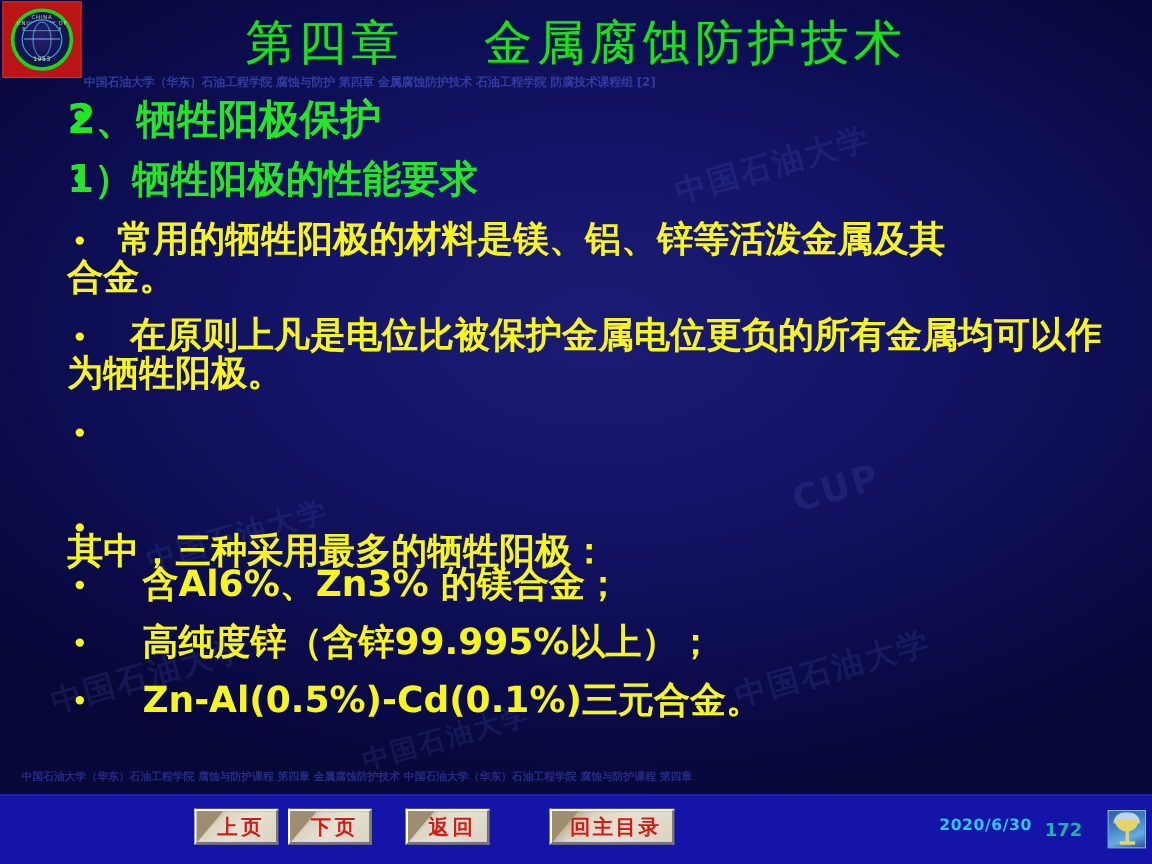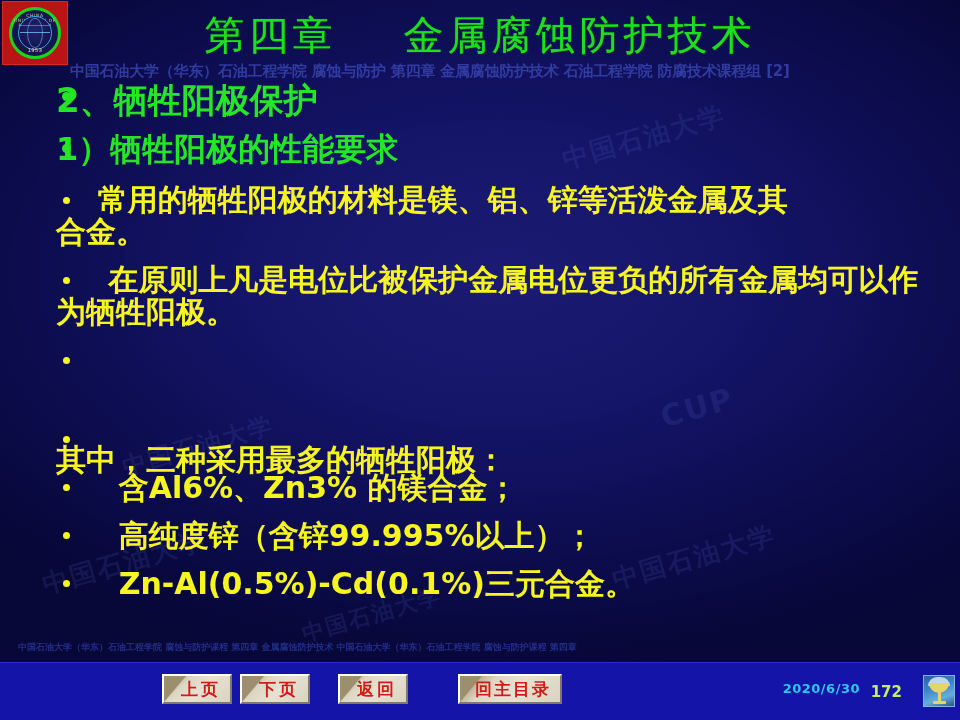--- a/index.html
+++ b/index.html
@@ -129,7 +129,7 @@
     position: absolute;
     left: 70px; right: 10px; top: 62px;
     color: rgba(62,78,190,0.72);
-    font-size: 15px;
+    font-size: 10px;
     font-weight: 700;
     white-space: nowrap;
     overflow: hidden;

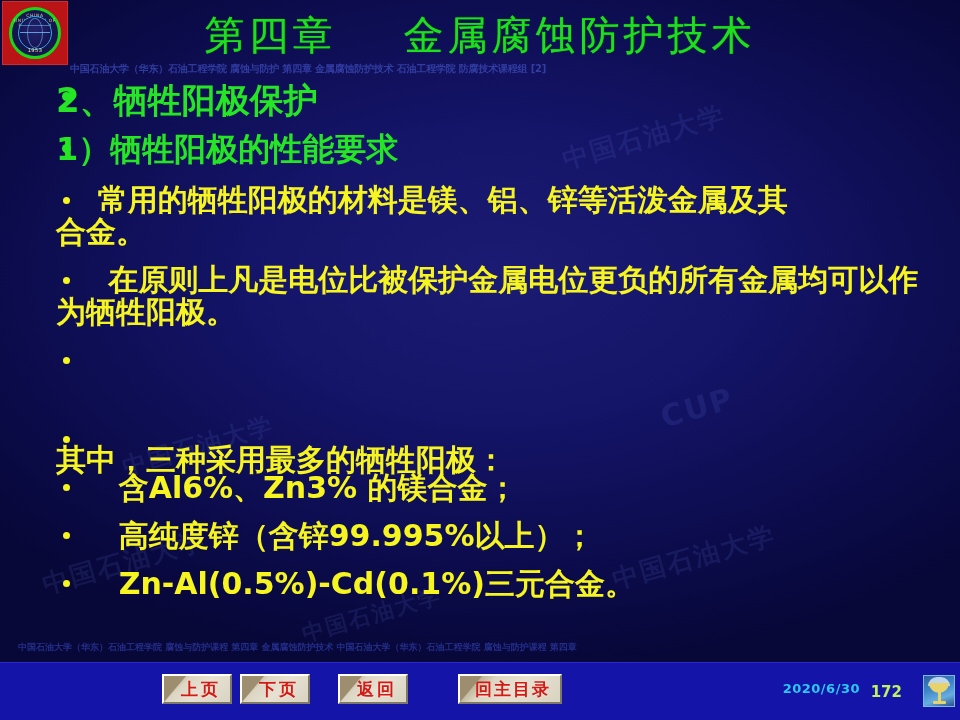--- a/index.html
+++ b/index.html
@@ -233,7 +233,7 @@
   .pageno {
     position: absolute;
     right: 58px; top: 20px;
-    color: #bef264;
+    color: #14b8a6;
     font-size: 15px;
     font-weight: 700;
   }

